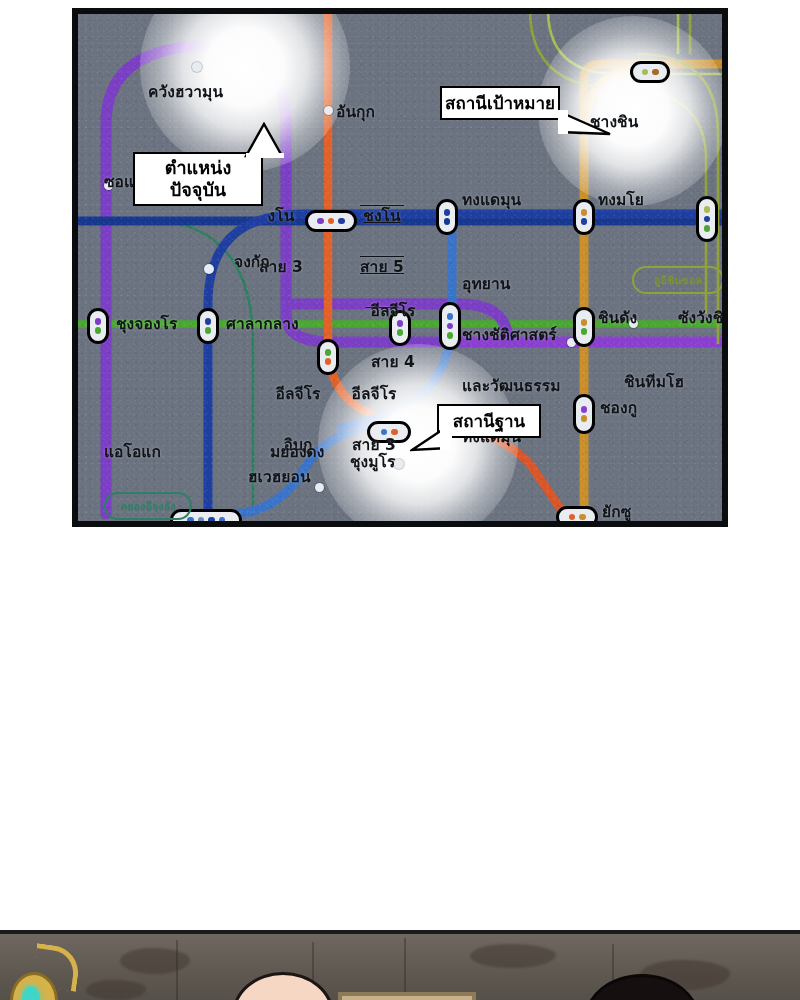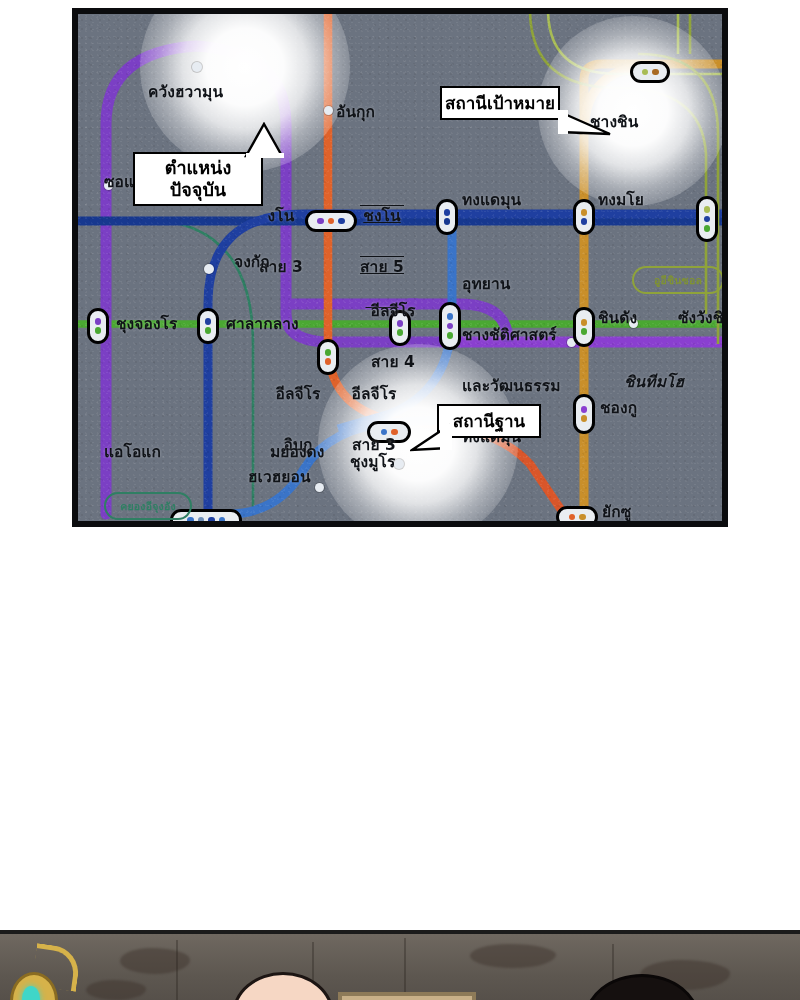--- a/index.html
+++ b/index.html
@@ -295,7 +295,7 @@
         <div>สาย 3</div>
       </div>
 
-      <div class="lbl" style="left:546px;top:360px;font-style:italic;">ชินทีมโฮ</div>
+      <div class="lbl" style="left:546px;top:360px;">ชินทีมโฮ</div>
 
       <div class="lbl" style="left:272px;top:440px;">ชุงมูโร</div>
 

